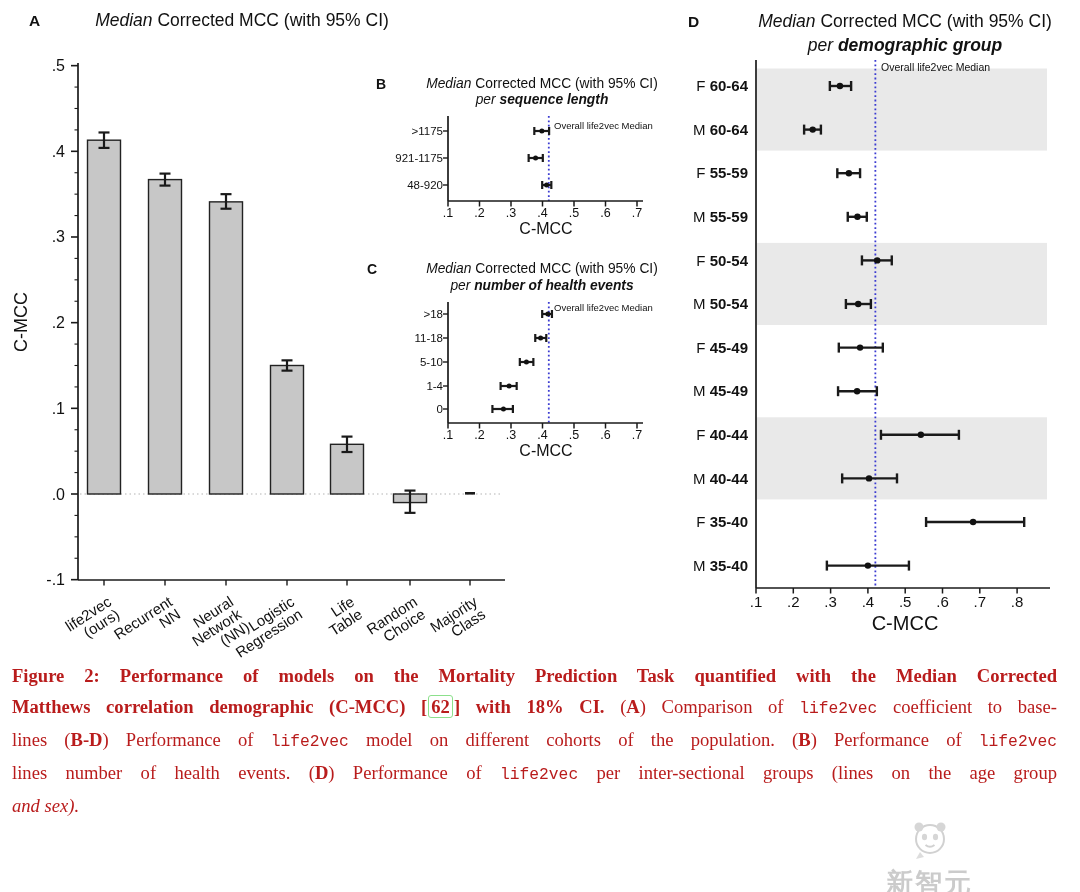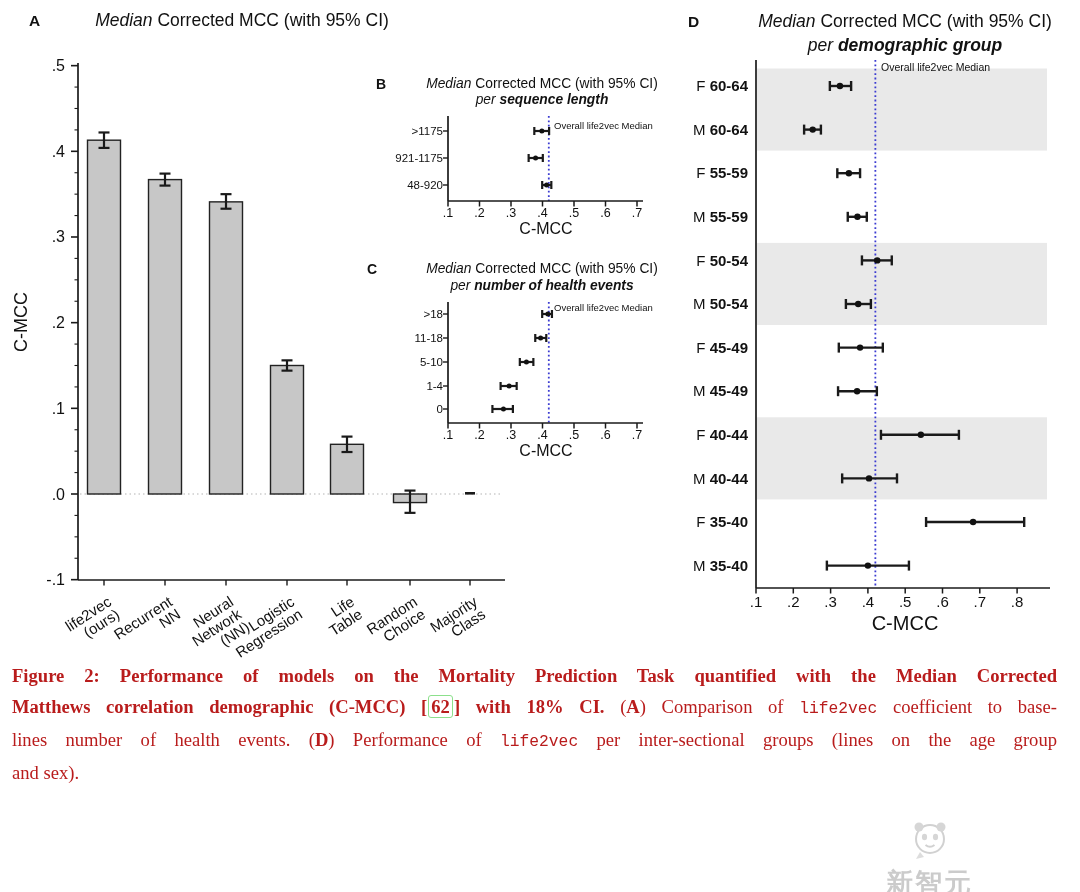--- a/index.html
+++ b/index.html
@@ -344,6 +344,7 @@
   <div id="caption">
       <div class="cl"><span class="b">Figure 2:  Performance of models on the Mortality Prediction Task quantified with the Median Corrected</span></div>
       <div class="cl"><span class="b">Matthews correlation demographic (C-MCC) </span><span class="b">[</span><span class="cite">62</span><span class="b">]</span><span class="b"> with 18% CI.</span><span class="r"> (</span><span class="b">A</span><span class="r">) Comparison of </span><span class="m">life2vec</span><span class="r"> coefficient to base-</span></div>
+      <div class="cl"><span class="r">lines (</span><span class="b">B-D</span><span class="r">) Performance of </span><span class="m">life2vec</span><span class="r"> model on different cohorts of the population. (</span><span class="b">B</span><span class="r">) Performance of </span><span class="m">life2vec</span></div>
       <div class="cl"><span class="r">lines number of health events.  (</span><span class="b">D</span><span class="r">) Performance of </span><span class="m">life2vec</span><span class="r"> per inter-sectional groups (lines on the age group</span></div>
       <div class="cl last"><span class="r">and sex).</span></div>
     </div>

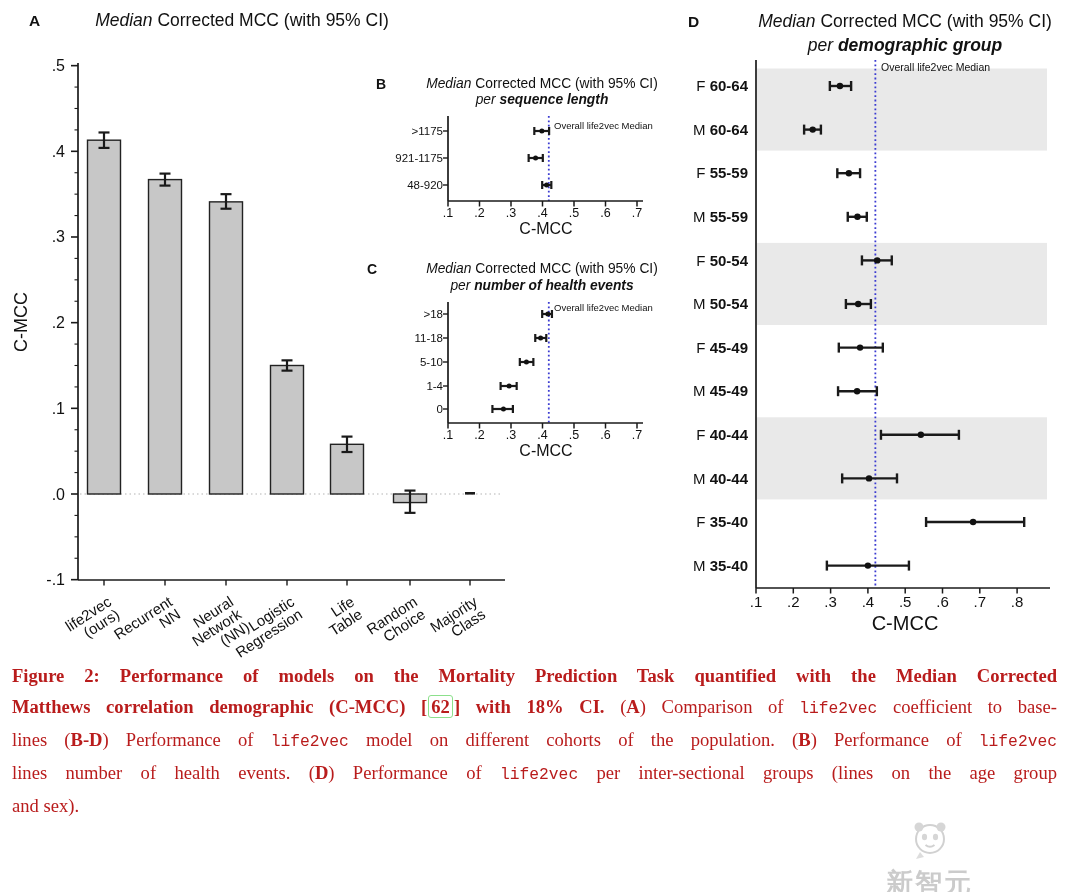--- a/index.html
+++ b/index.html
@@ -10,7 +10,7 @@
   #caption{position:absolute;left:12px;top:660px;width:1045px;
            font-family:"Liberation Serif",serif;font-size:18.6px;color:#b91c1c;}
   .cl{text-align:justify;text-align-last:justify;line-height:31px;}
-  .cl.last{text-align:right;text-align-last:left;}
+  .cl.last{text-align:right;text-align-last:left;font-style:italic;}
   .cl span.b{font-weight:700;}
   .cl span.m{font-family:"Liberation Mono","DejaVu Sans Mono",monospace;font-size:16.3px;}
   .cl span.cite{font-weight:700;border:1.5px solid #8ce08c;border-radius:3px;padding:0 2px;margin:0 1px;}

